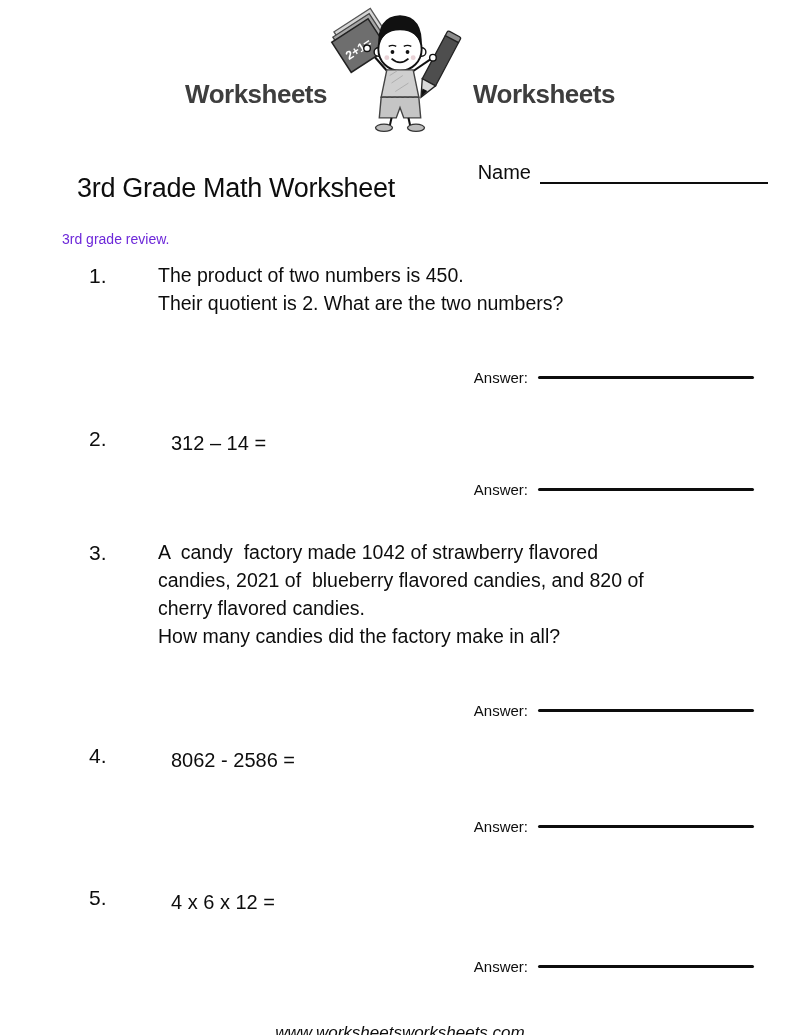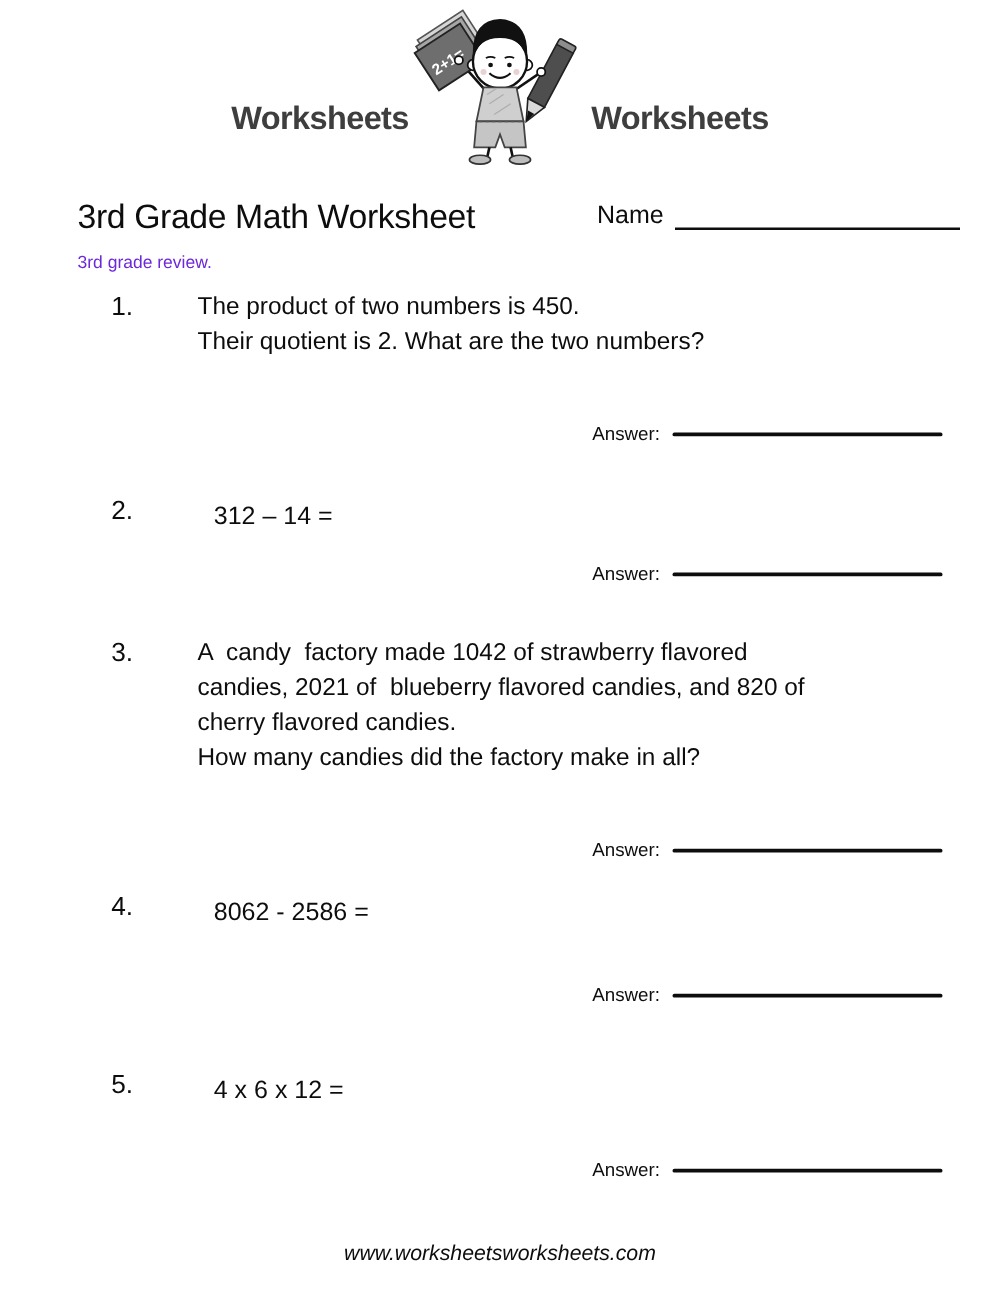--- a/index.html
+++ b/index.html
@@ -13,7 +13,7 @@
   .logo-svg{width:150px;height:128px;margin:0 -2px;flex:none;}
   
   .header-row{display:flex;justify-content:space-between;align-items:flex-start;margin:26px 32px 0 62px;}
-  .page-title{margin:0;font-size:27px;font-weight:400;letter-spacing:-0.3px;color:#0d0d0d;}
+  .page-title{margin:15px;font-size:27px;font-weight:400;letter-spacing:-0.3px;color:#0d0d0d;}
   .name-field{display:flex;align-items:flex-end;margin-top:2px;}
   .name-label{font-size:20px;color:#0d0d0d;}
   .name-line{display:inline-block;width:228px;height:22px;border-bottom:2px solid #0d0d0d;margin-left:9px;}

